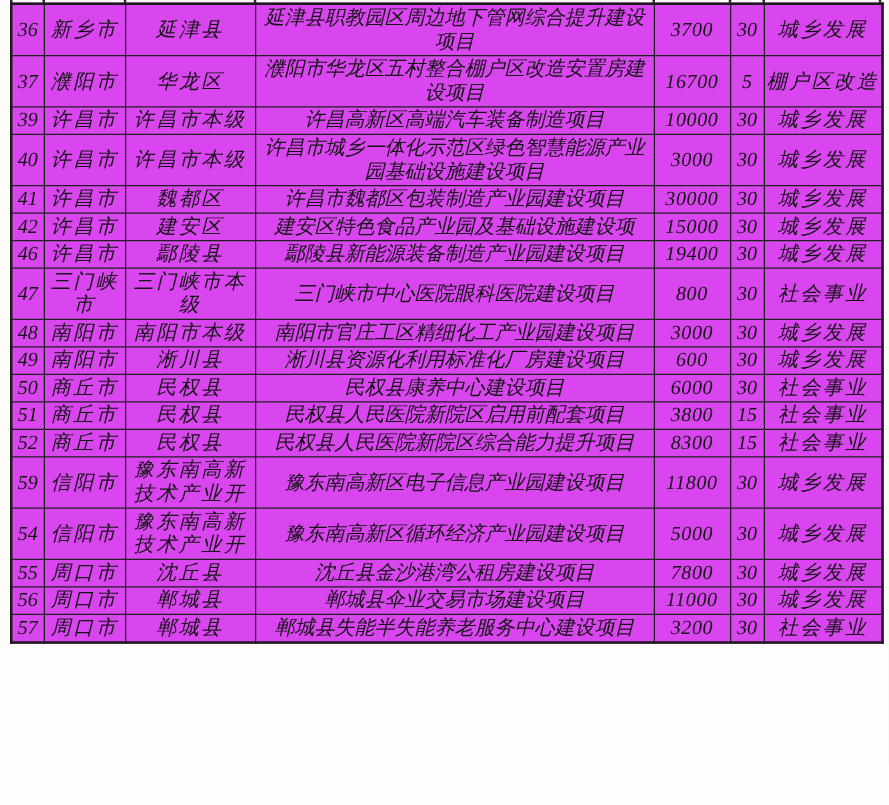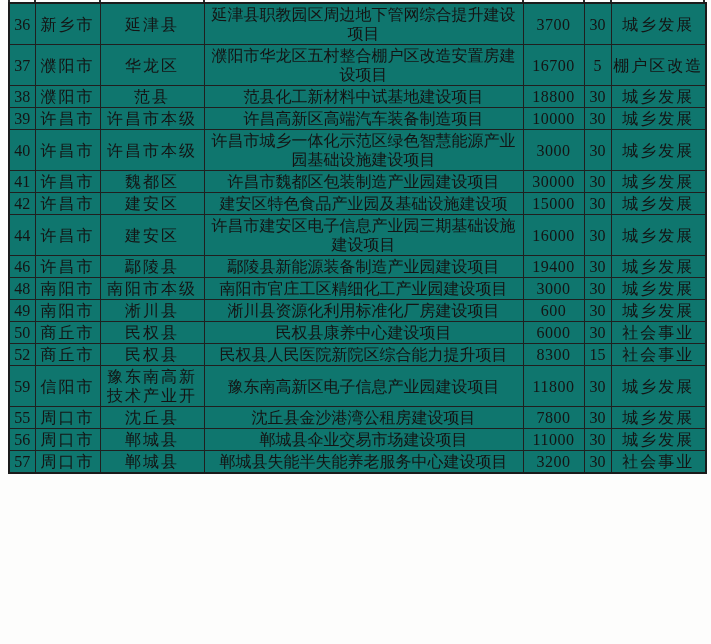--- a/index.html
+++ b/index.html
@@ -31,7 +31,8 @@
     border-collapse: collapse;
     table-layout: fixed;
     border: 2px solid #1b1b1b;
-    background: #0f766e;
+    background: #d946ef;
+    font-style: italic;
   }
   table.doc-table td {
     border: 1px solid #1f1f1f;

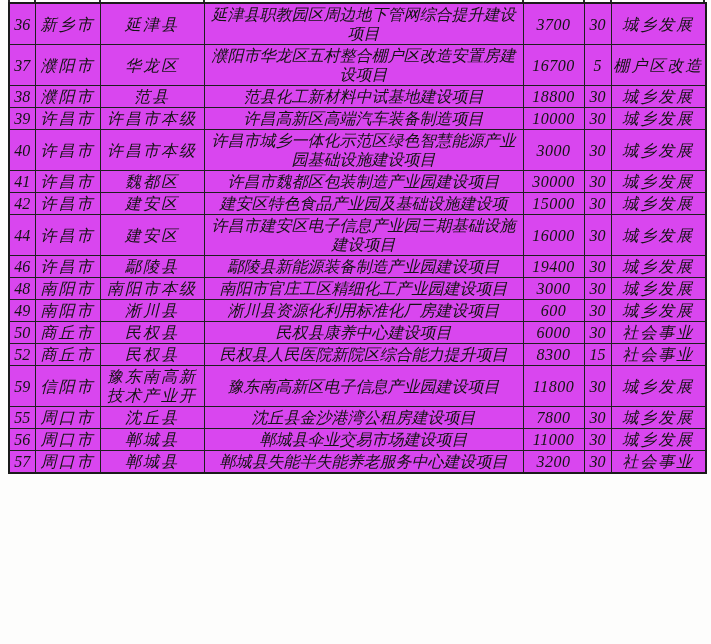--- a/index.html
+++ b/index.html
@@ -99,15 +99,6 @@
           <td class="col-category">棚户区改造</td>
         </tr>
         <tr>
-          <td class="col-seq">38</td>
-          <td class="col-city">濮阳市</td>
-          <td class="col-district">范县</td>
-          <td class="col-project">范县化工新材料中试基地建设项目</td>
-          <td class="col-amount">18800</td>
-          <td class="col-years">30</td>
-          <td class="col-category">城乡发展</td>
-        </tr>
-        <tr>
           <td class="col-seq">39</td>
           <td class="col-city">许昌市</td>
           <td class="col-district">许昌市本级</td>

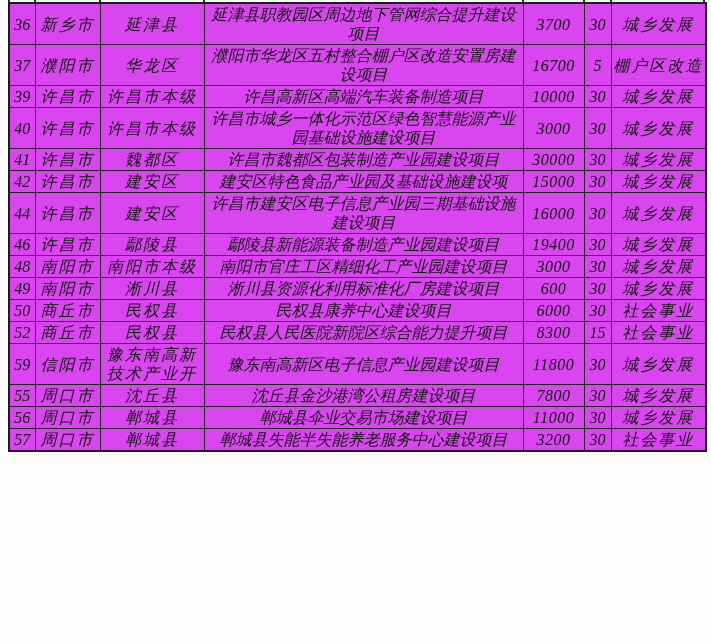--- a/index.html
+++ b/index.html
@@ -135,15 +135,6 @@
           <td class="col-category">城乡发展</td>
         </tr>
         <tr>
-          <td class="col-seq">44</td>
-          <td class="col-city">许昌市</td>
-          <td class="col-district">建安区</td>
-          <td class="col-project">许昌市建安区电子信息产业园三期基础设施建设项目</td>
-          <td class="col-amount">16000</td>
-          <td class="col-years">30</td>
-          <td class="col-category">城乡发展</td>
-        </tr>
-        <tr>
           <td class="col-seq">46</td>
           <td class="col-city">许昌市</td>
           <td class="col-district">鄢陵县</td>

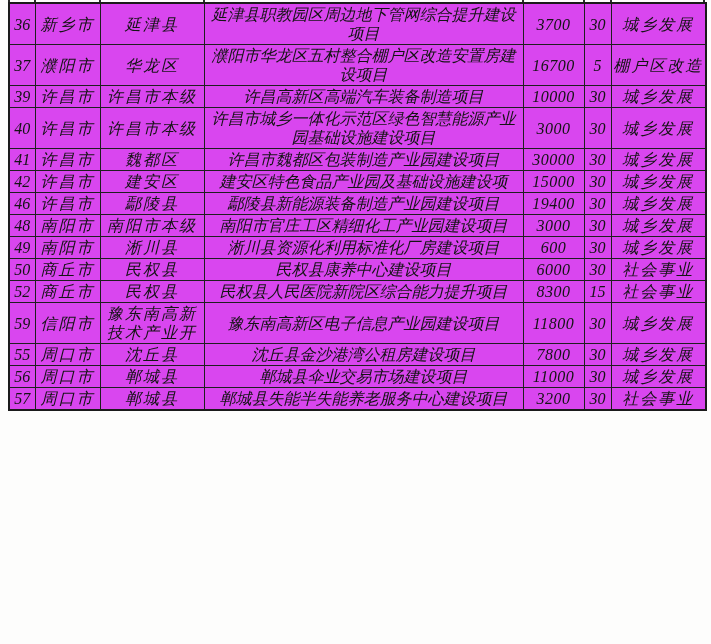--- a/index.html
+++ b/index.html
@@ -144,6 +144,15 @@
           <td class="col-category">城乡发展</td>
         </tr>
         <tr>
+          <td class="col-seq">47</td>
+          <td class="col-city">三门峡市</td>
+          <td class="col-district">三门峡市本级</td>
+          <td class="col-project">三门峡市中心医院眼科医院建设项目</td>
+          <td class="col-amount">800</td>
+          <td class="col-years">30</td>
+          <td class="col-category">社会事业</td>
+        </tr>
+        <tr>
           <td class="col-seq">48</td>
           <td class="col-city">南阳市</td>
           <td class="col-district">南阳市本级</td>

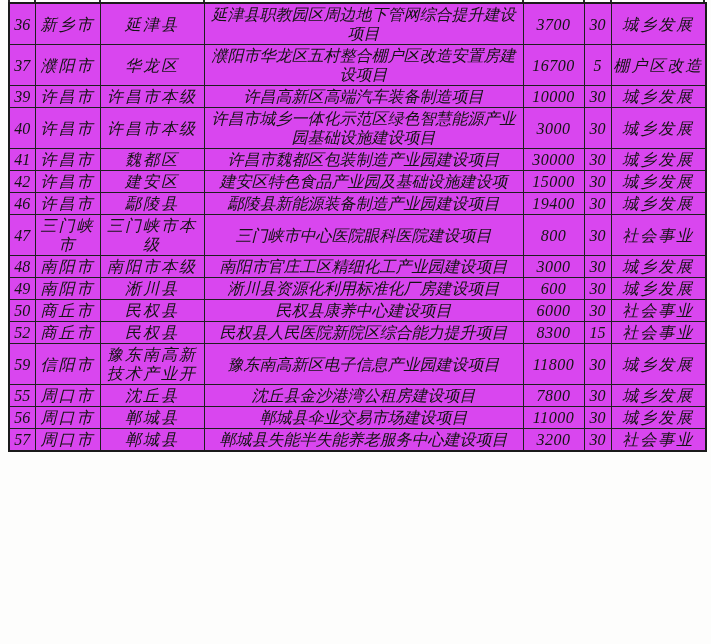--- a/index.html
+++ b/index.html
@@ -180,6 +180,15 @@
           <td class="col-category">社会事业</td>
         </tr>
         <tr>
+          <td class="col-seq">51</td>
+          <td class="col-city">商丘市</td>
+          <td class="col-district">民权县</td>
+          <td class="col-project">民权县人民医院新院区启用前配套项目</td>
+          <td class="col-amount">3800</td>
+          <td class="col-years">15</td>
+          <td class="col-category">社会事业</td>
+        </tr>
+        <tr>
           <td class="col-seq">52</td>
           <td class="col-city">商丘市</td>
           <td class="col-district">民权县</td>

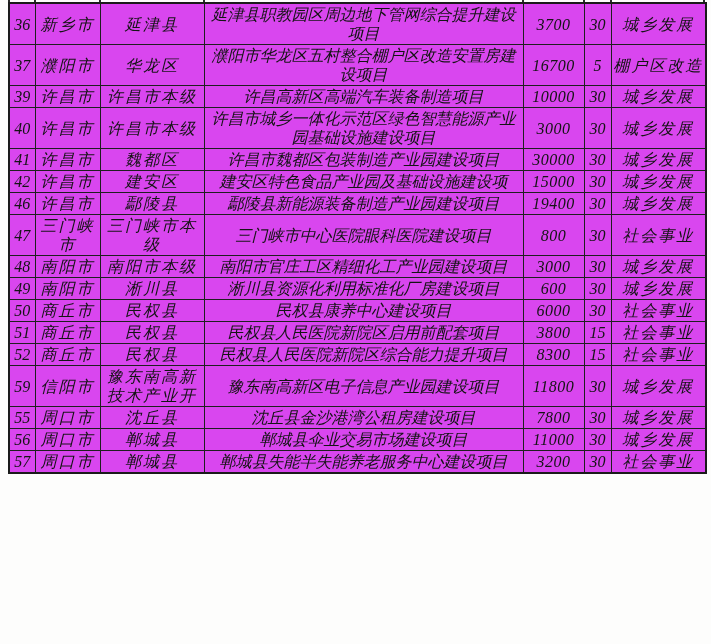--- a/index.html
+++ b/index.html
@@ -207,6 +207,15 @@
           <td class="col-category">城乡发展</td>
         </tr>
         <tr>
+          <td class="col-seq">54</td>
+          <td class="col-city">信阳市</td>
+          <td class="col-district">豫东南高新技术产业开</td>
+          <td class="col-project">豫东南高新区循环经济产业园建设项目</td>
+          <td class="col-amount">5000</td>
+          <td class="col-years">30</td>
+          <td class="col-category">城乡发展</td>
+        </tr>
+        <tr>
           <td class="col-seq">55</td>
           <td class="col-city">周口市</td>
           <td class="col-district">沈丘县</td>

